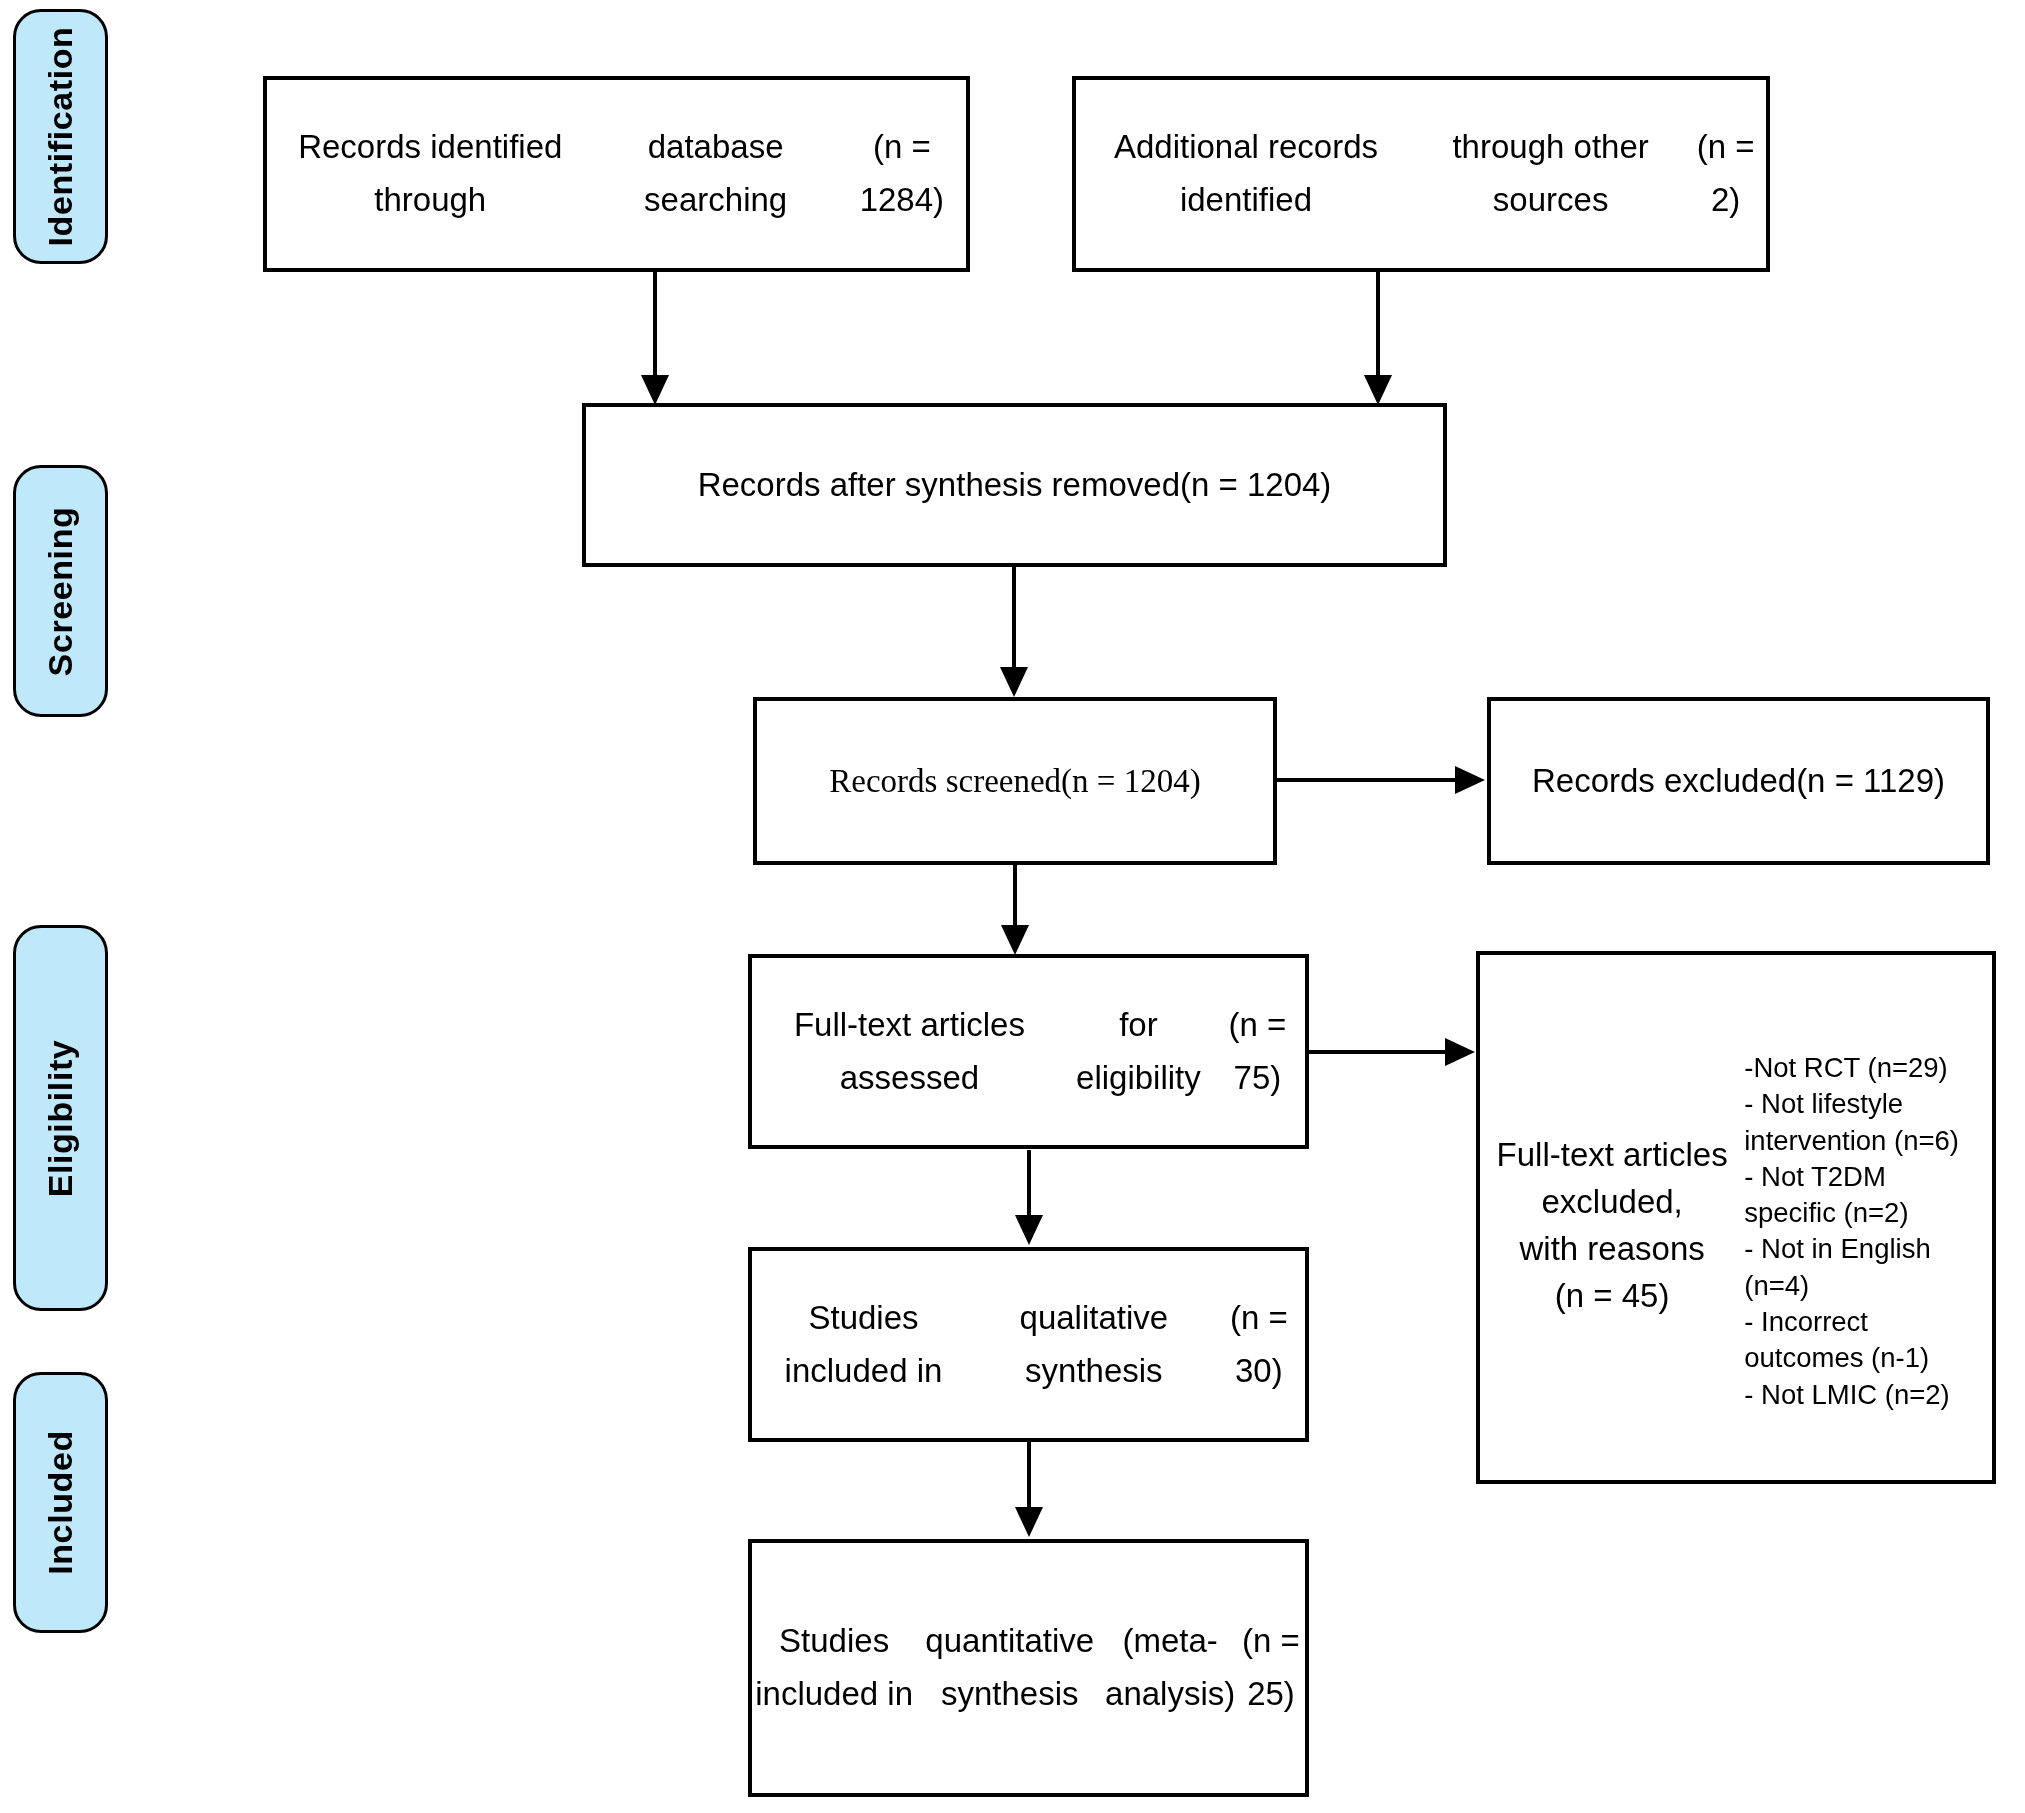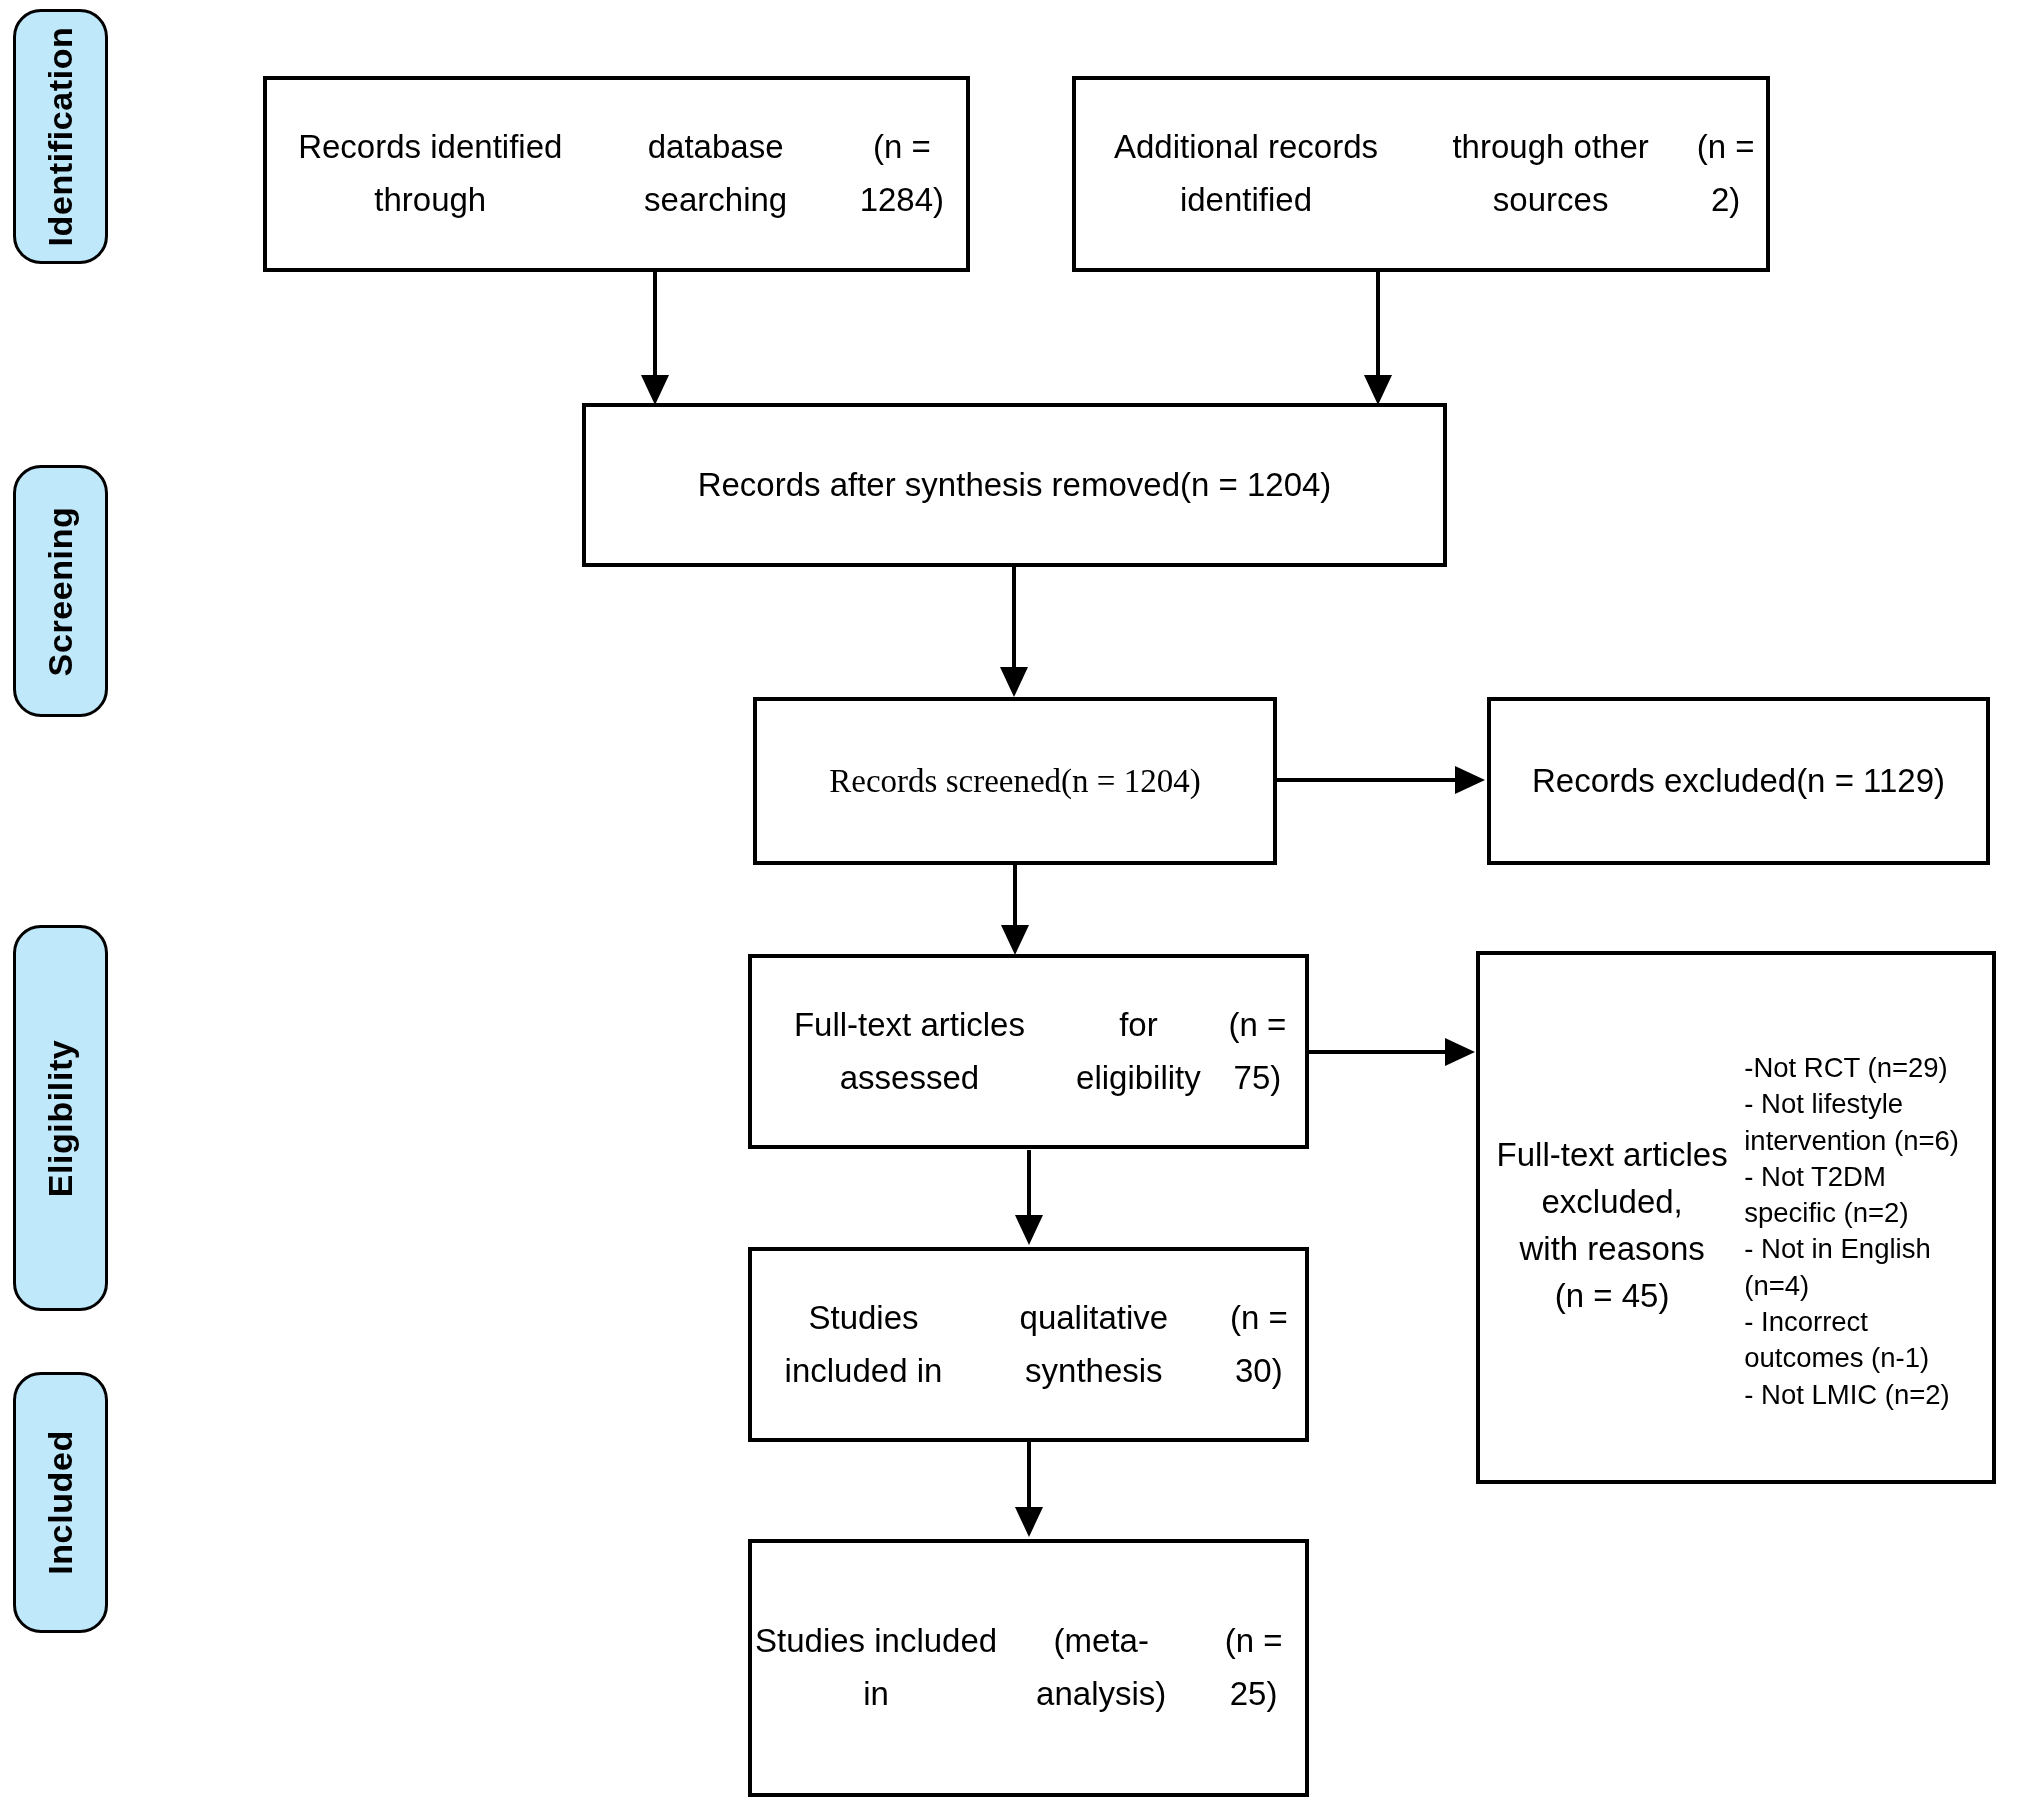--- a/index.html
+++ b/index.html
@@ -142,6 +142,7 @@
 
   <div class="fbox" style="left:748px;top:1539px;width:561px;height:258px;">
     <span class="line">Studies included in</span>
+    <span class="line">quantitative synthesis</span>
     <span class="line">(meta-analysis)</span>
     <span class="line">(n = 25)</span>
   </div>

